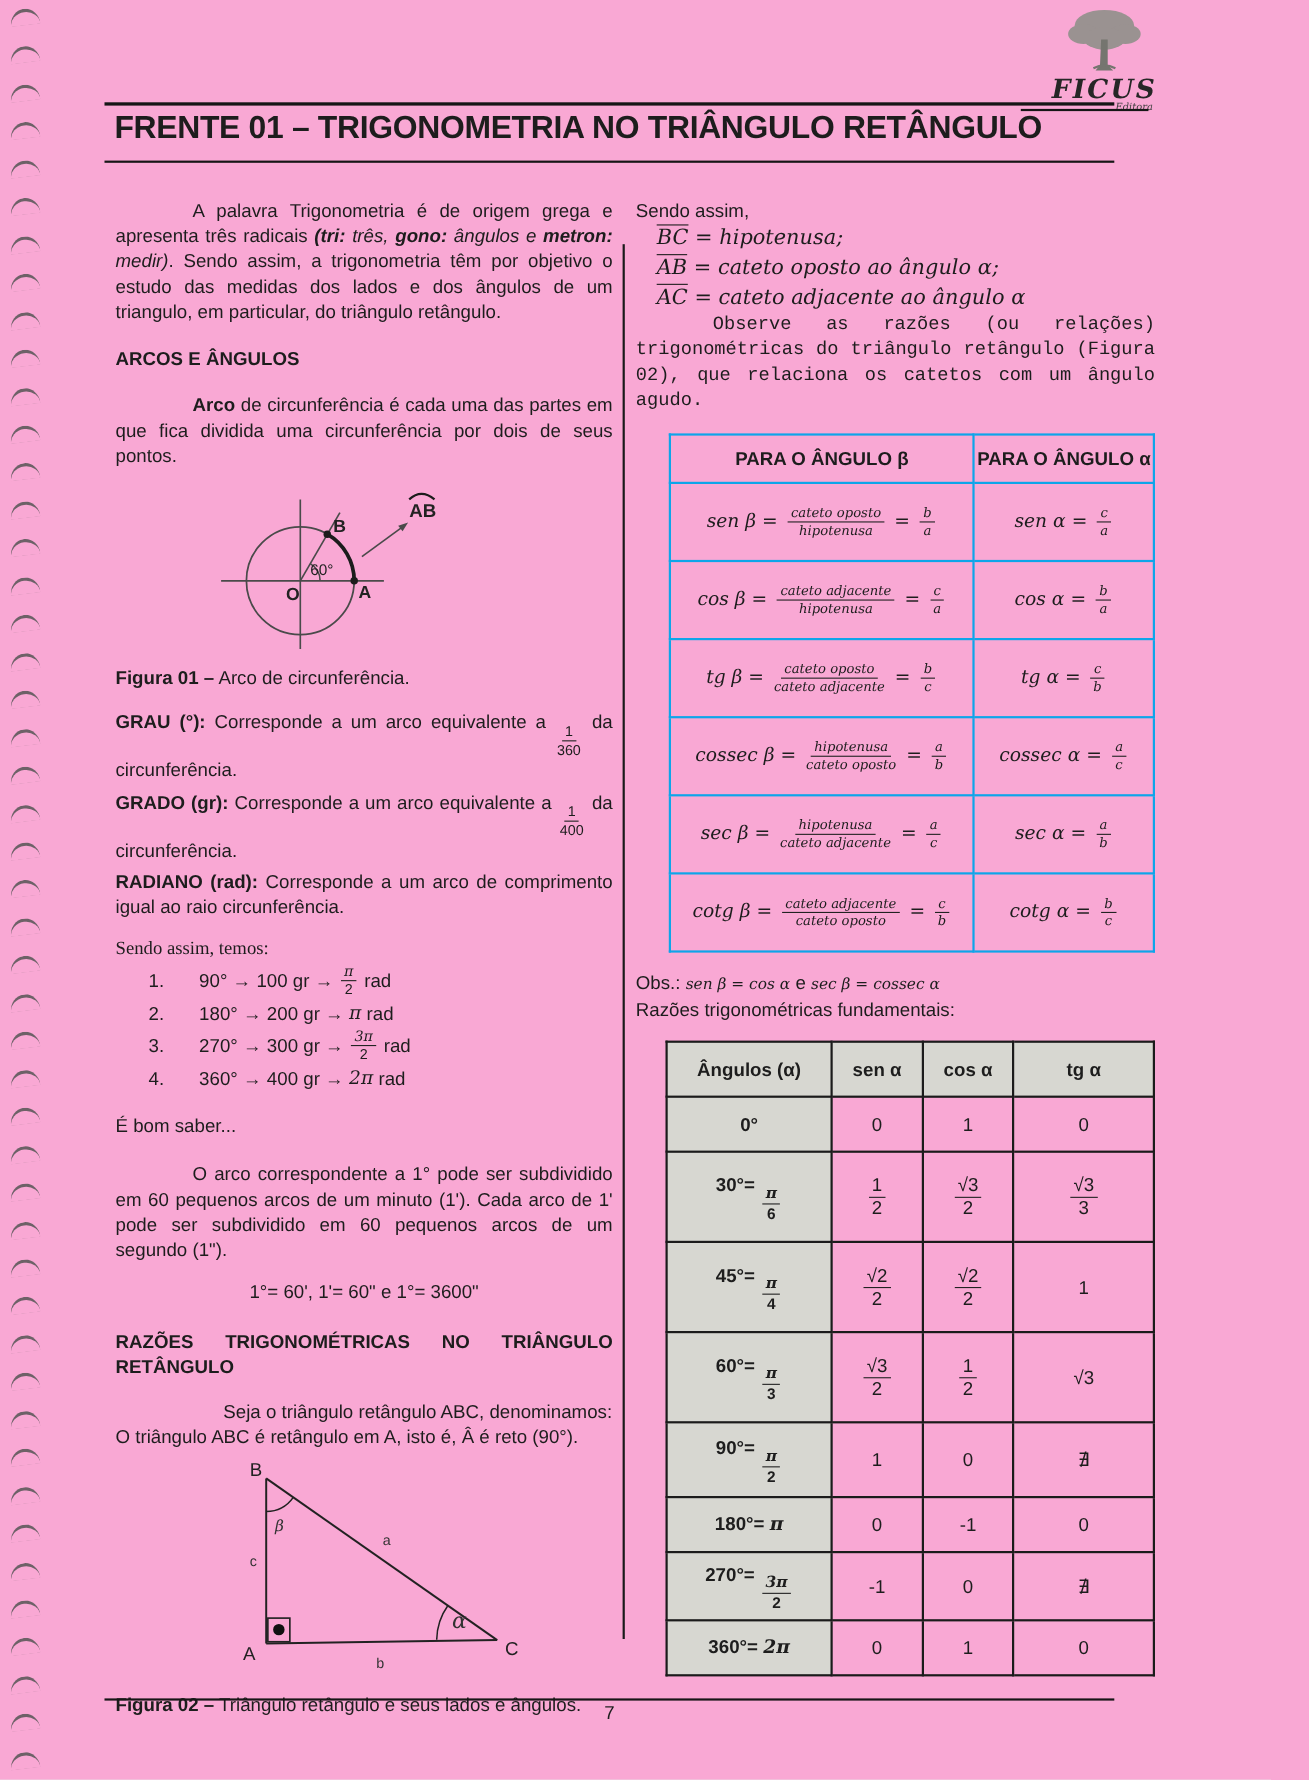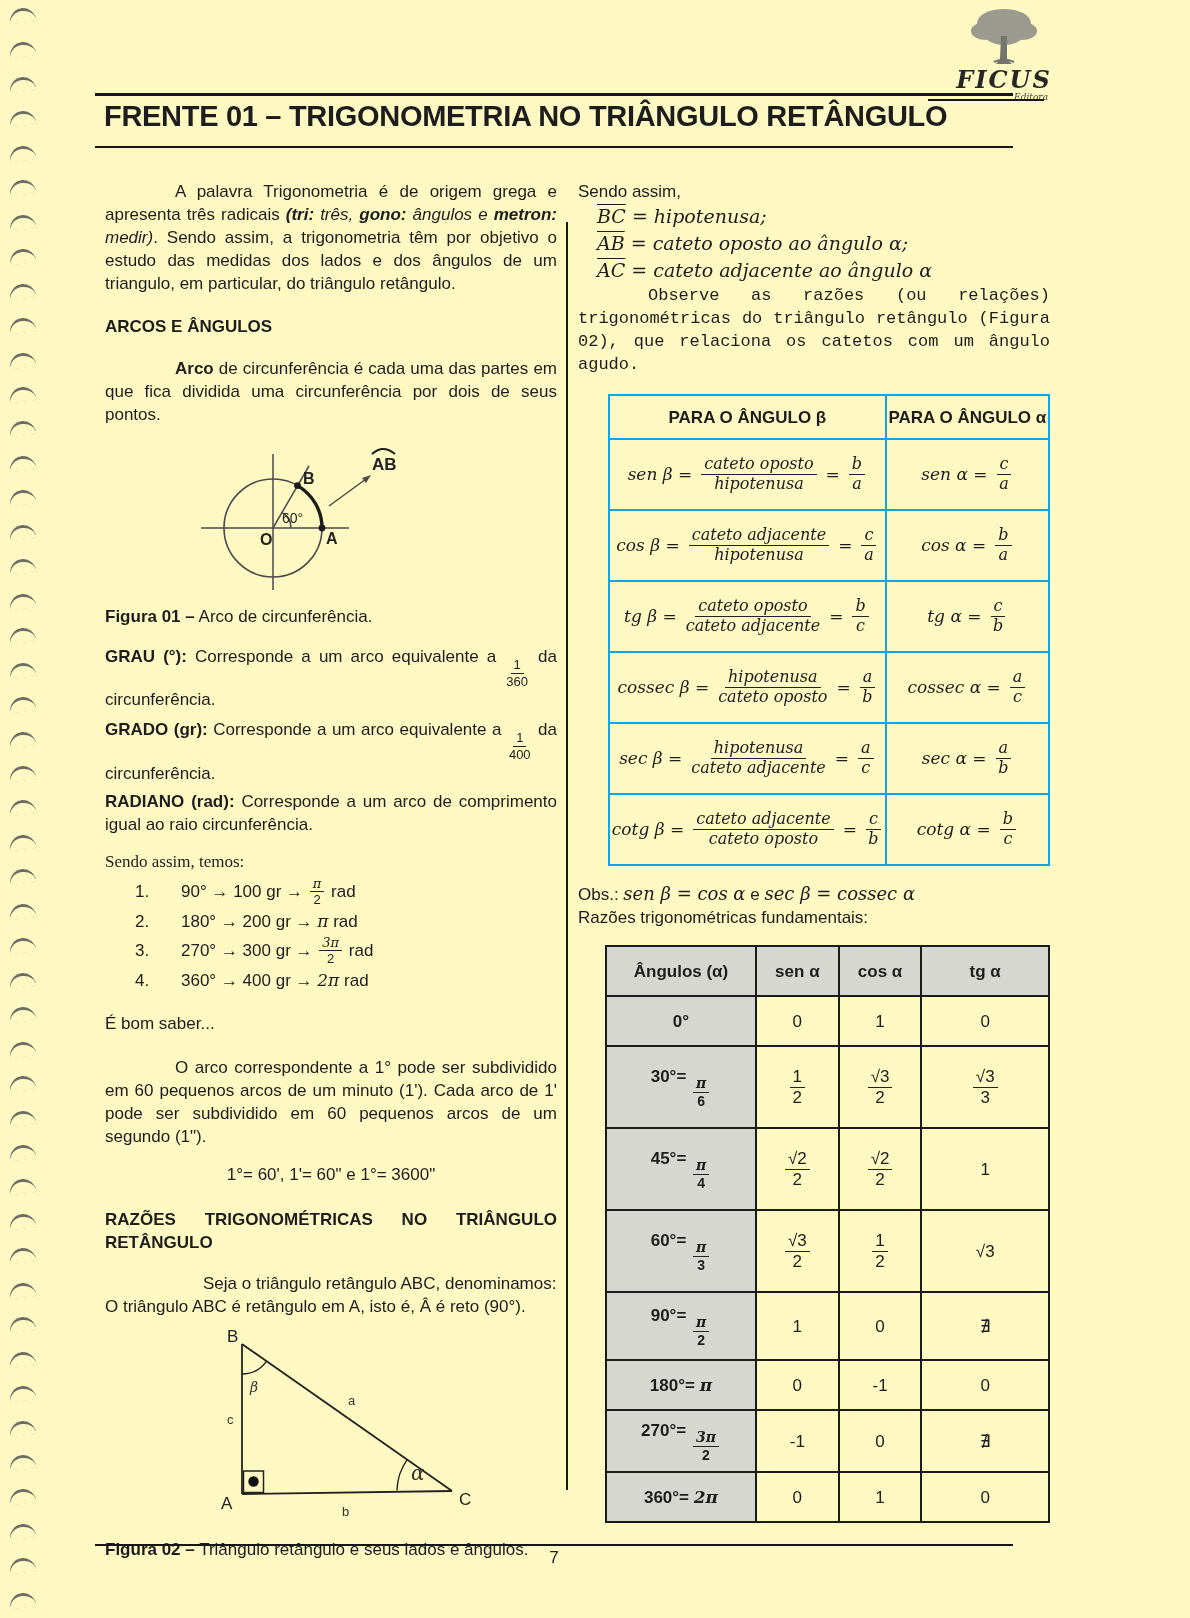--- a/index.html
+++ b/index.html
@@ -3,7 +3,7 @@
 <meta charset="utf-8">
 <style>
   html,body{margin:0;padding:0;background:#e8e8e6;}
-  .page{position:relative;width:1190px;height:1618px;background:#fef9c3;
+  .page{position:relative;width:1190px;height:1618px;background:#f9a8d4;
         font-family:"Liberation Sans","DejaVu Sans",sans-serif;color:#1d1d1d;overflow:hidden;}
 
   

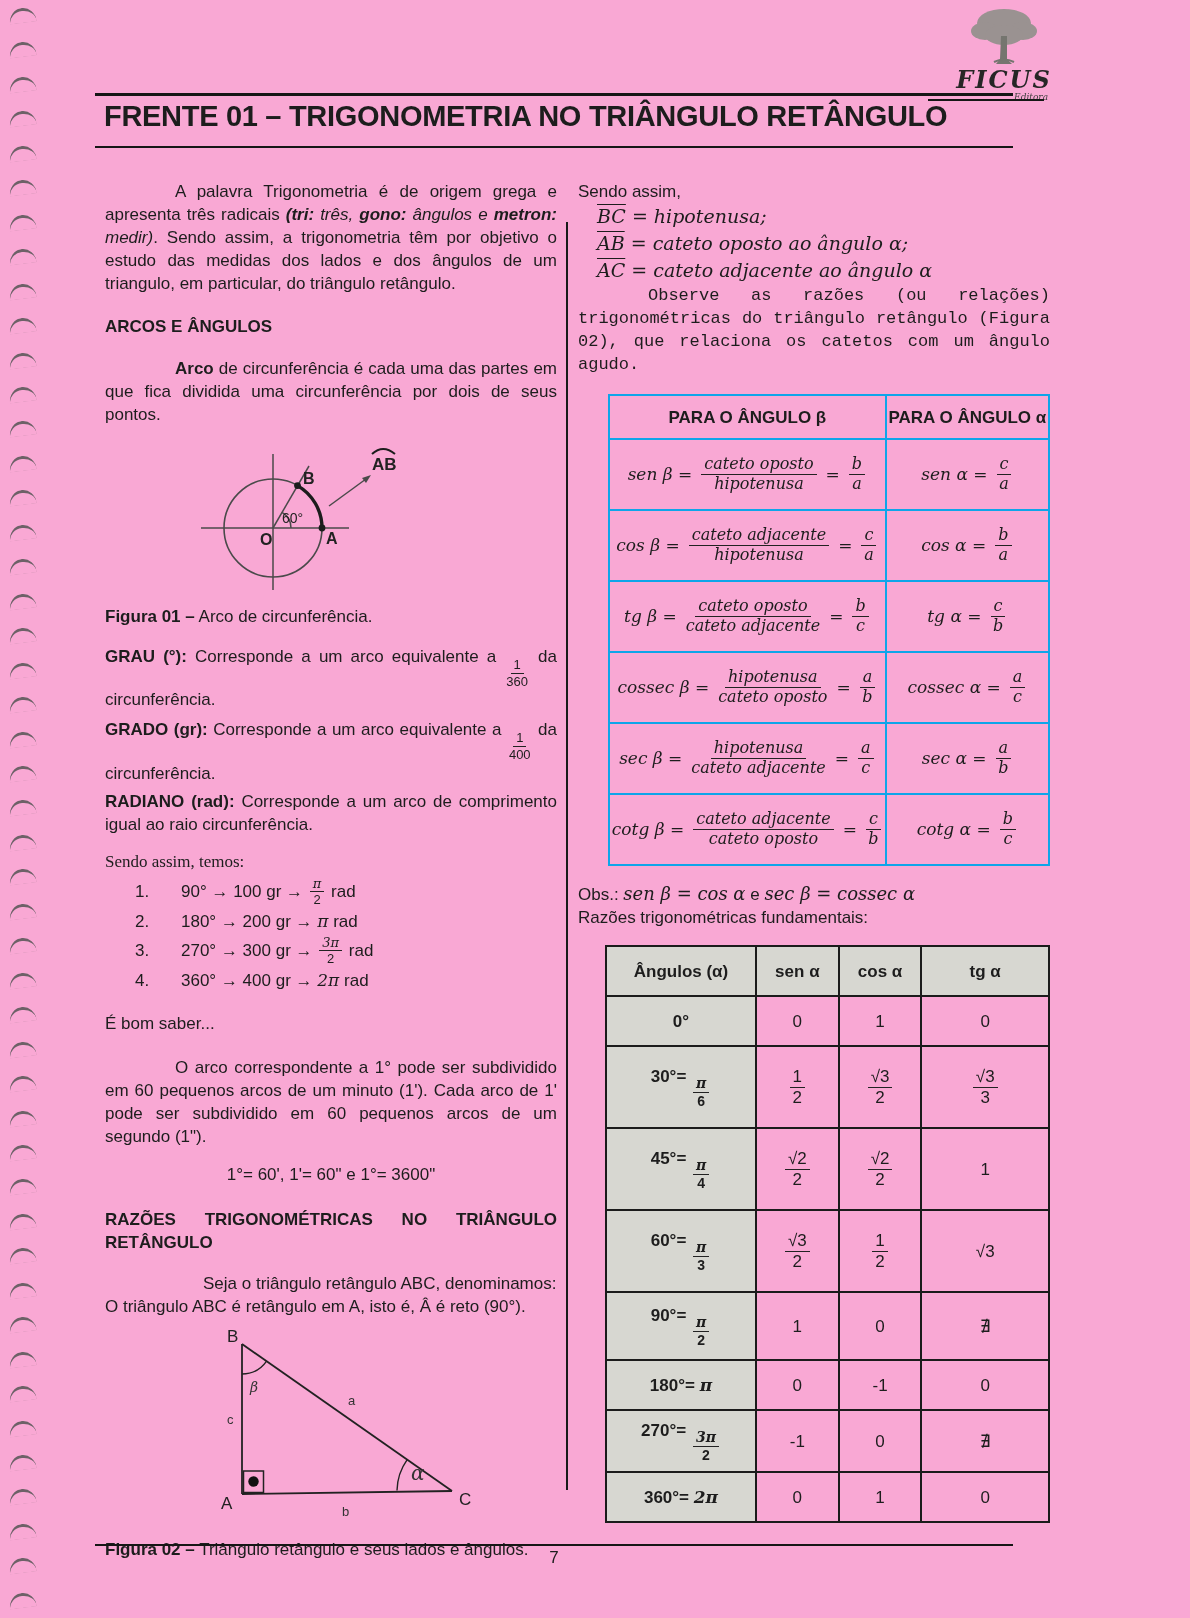--- a/index.html
+++ b/index.html
@@ -66,7 +66,7 @@
   .t1 th+th{width:162px;}
   .t1 td{height:67px;font-family:"DejaVu Serif",serif;font-style:italic;font-size:17px;}
   .eqrow{display:flex;align-items:center;justify-content:center;gap:7px;}
-  .t1 .frac{font-size:16px;}
+  .t1 .frac{font-size:12px;}
 
   .obs-line{margin-top:16px;text-align:left;}
   .obs-line .m{font-size:18px;}

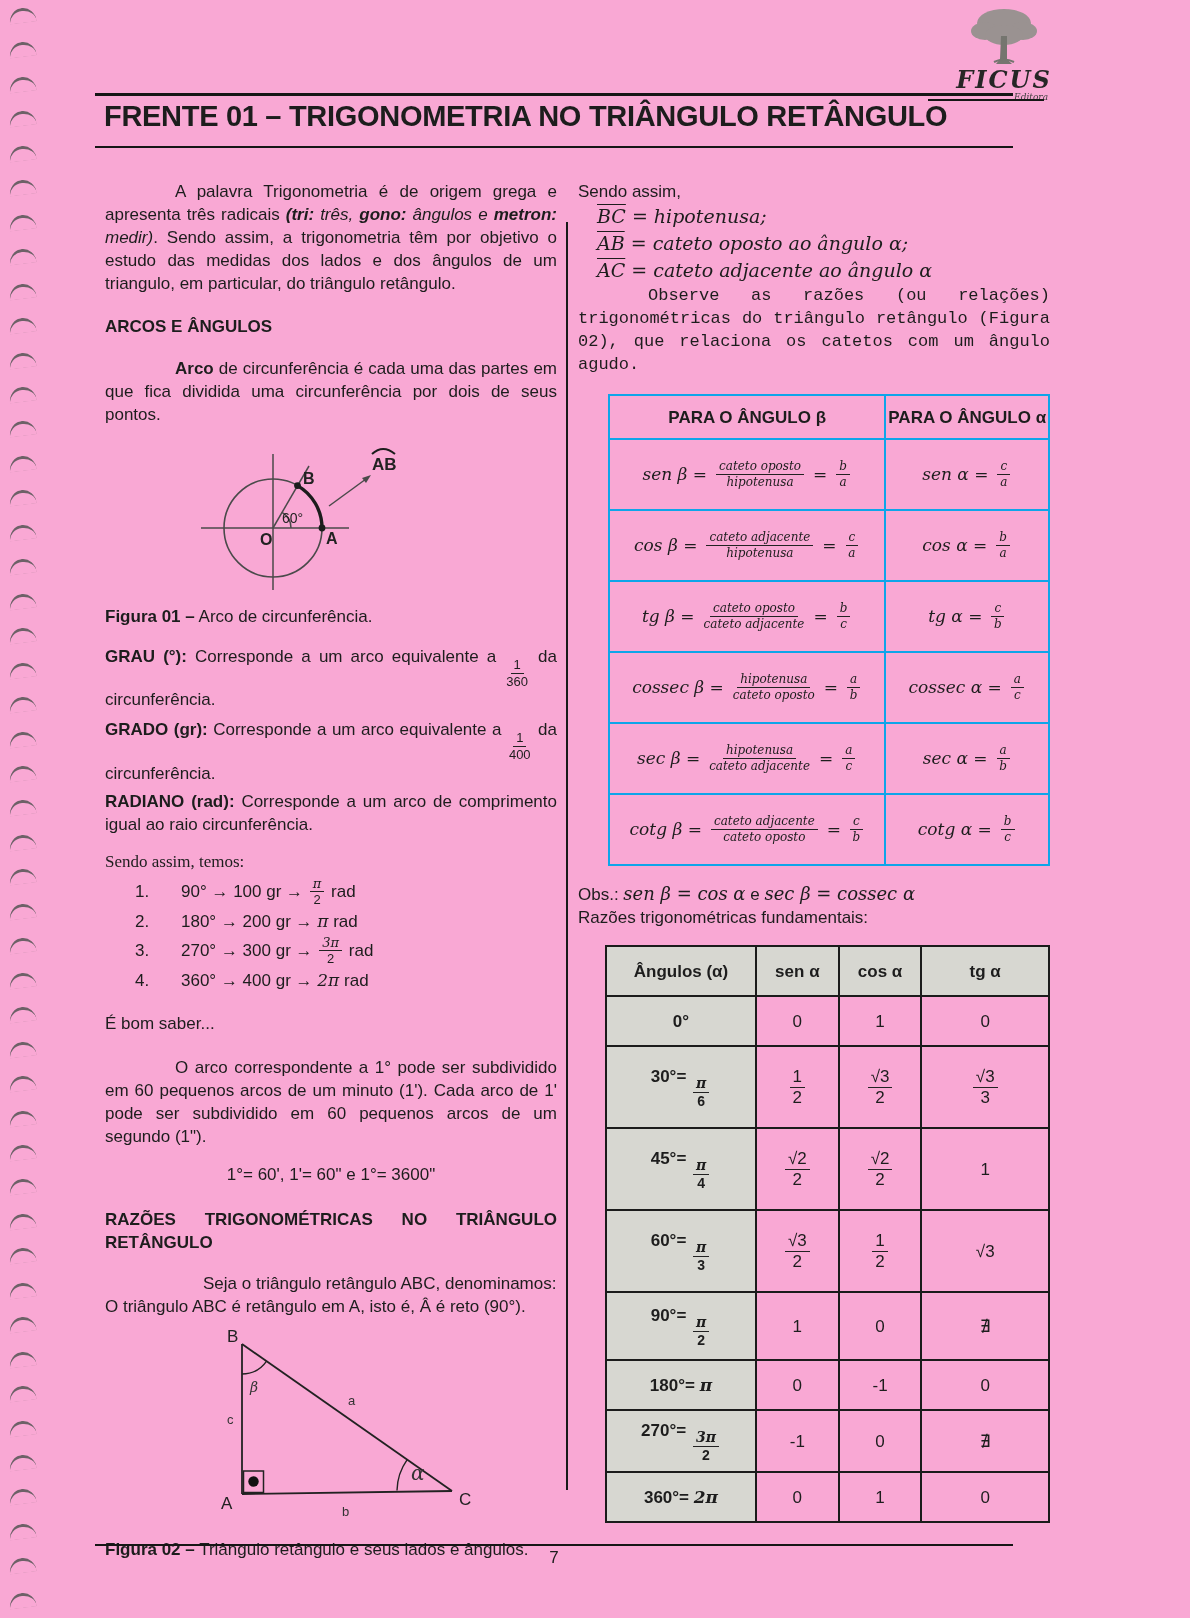--- a/index.html
+++ b/index.html
@@ -69,7 +69,7 @@
   .t1 .frac{font-size:12px;}
 
   .obs-line{margin-top:16px;text-align:left;}
-  .obs-line .m{font-size:18px;}
+  .obs-line .m{font-size:14px;}
 
   
   .t2{border-collapse:collapse;margin:16px 0 0 27px;font-size:17px;}

